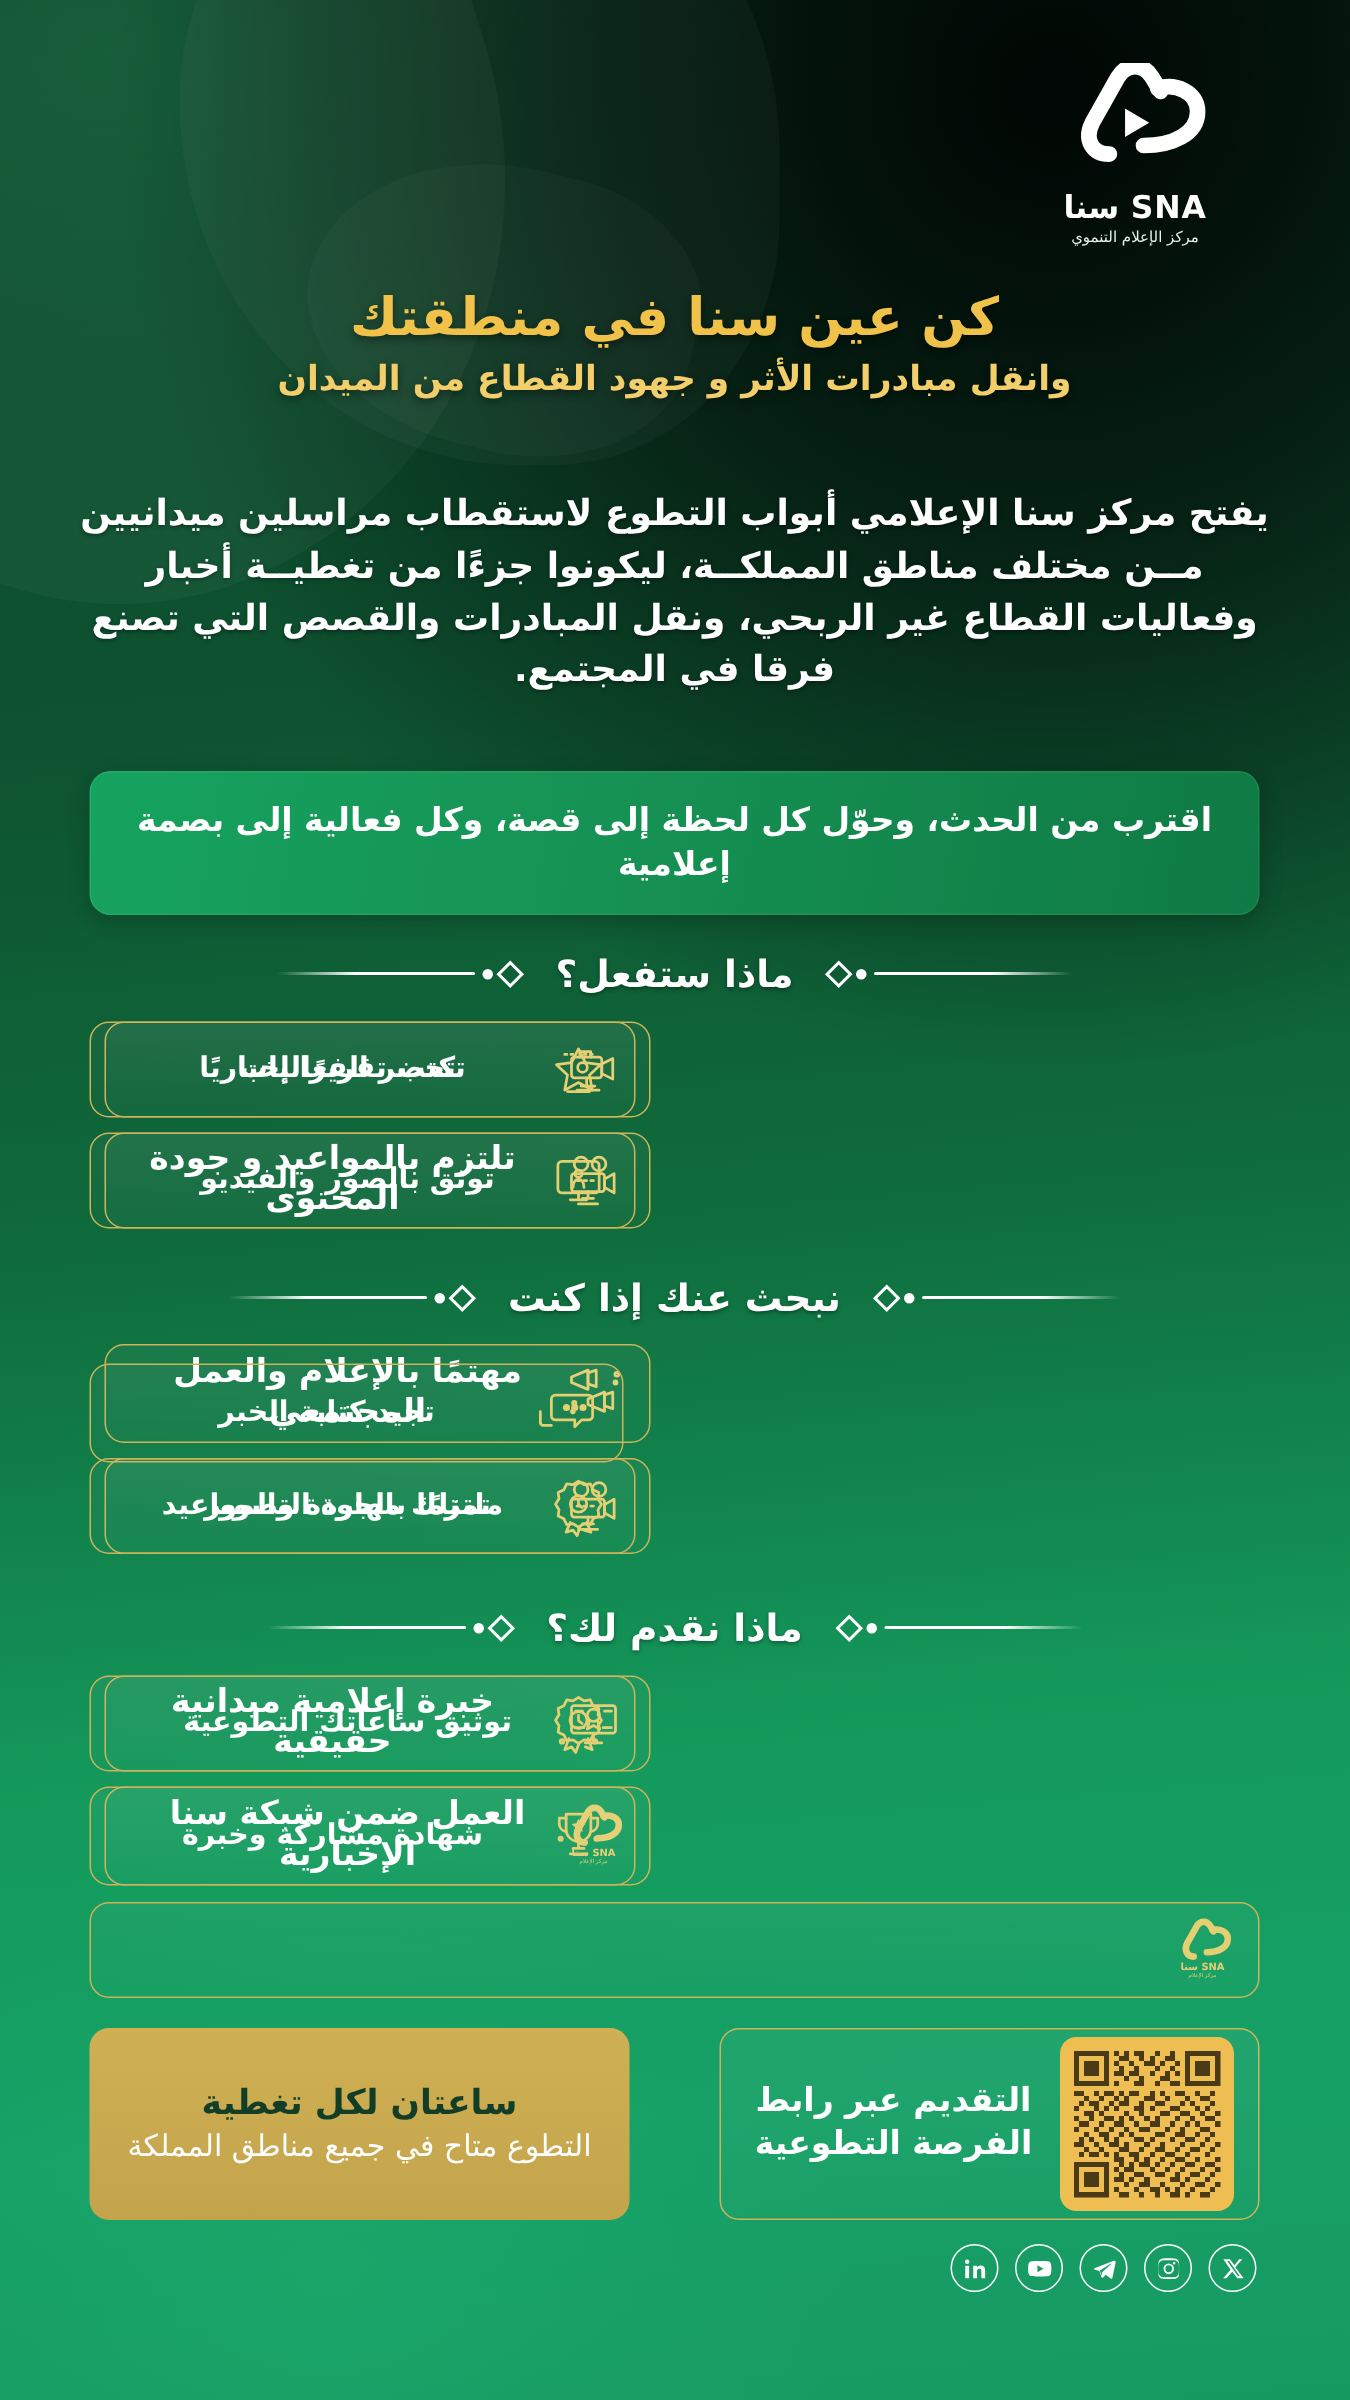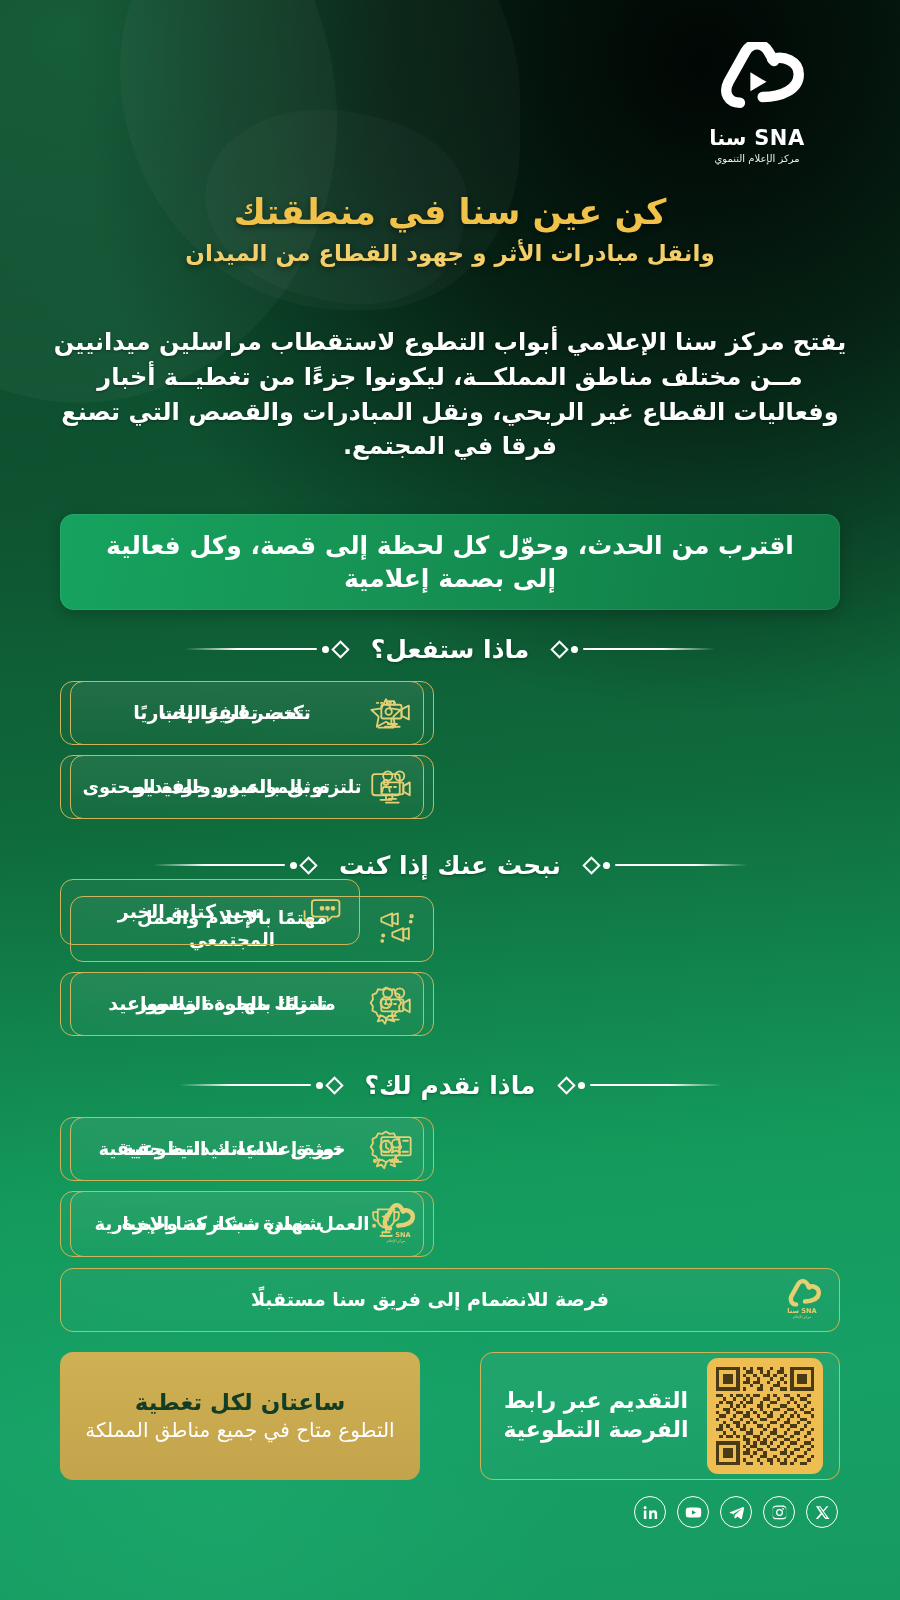--- a/index.html
+++ b/index.html
@@ -90,7 +90,7 @@
     padding:6px 24px;
   }
   .banner span {
-    display:block; color:#fff; font-size:25px; font-weight:bold;
+    display:block; color:#fff; font-size:22px; font-weight:bold;
     line-height:1.34; text-align:center;
   }
 

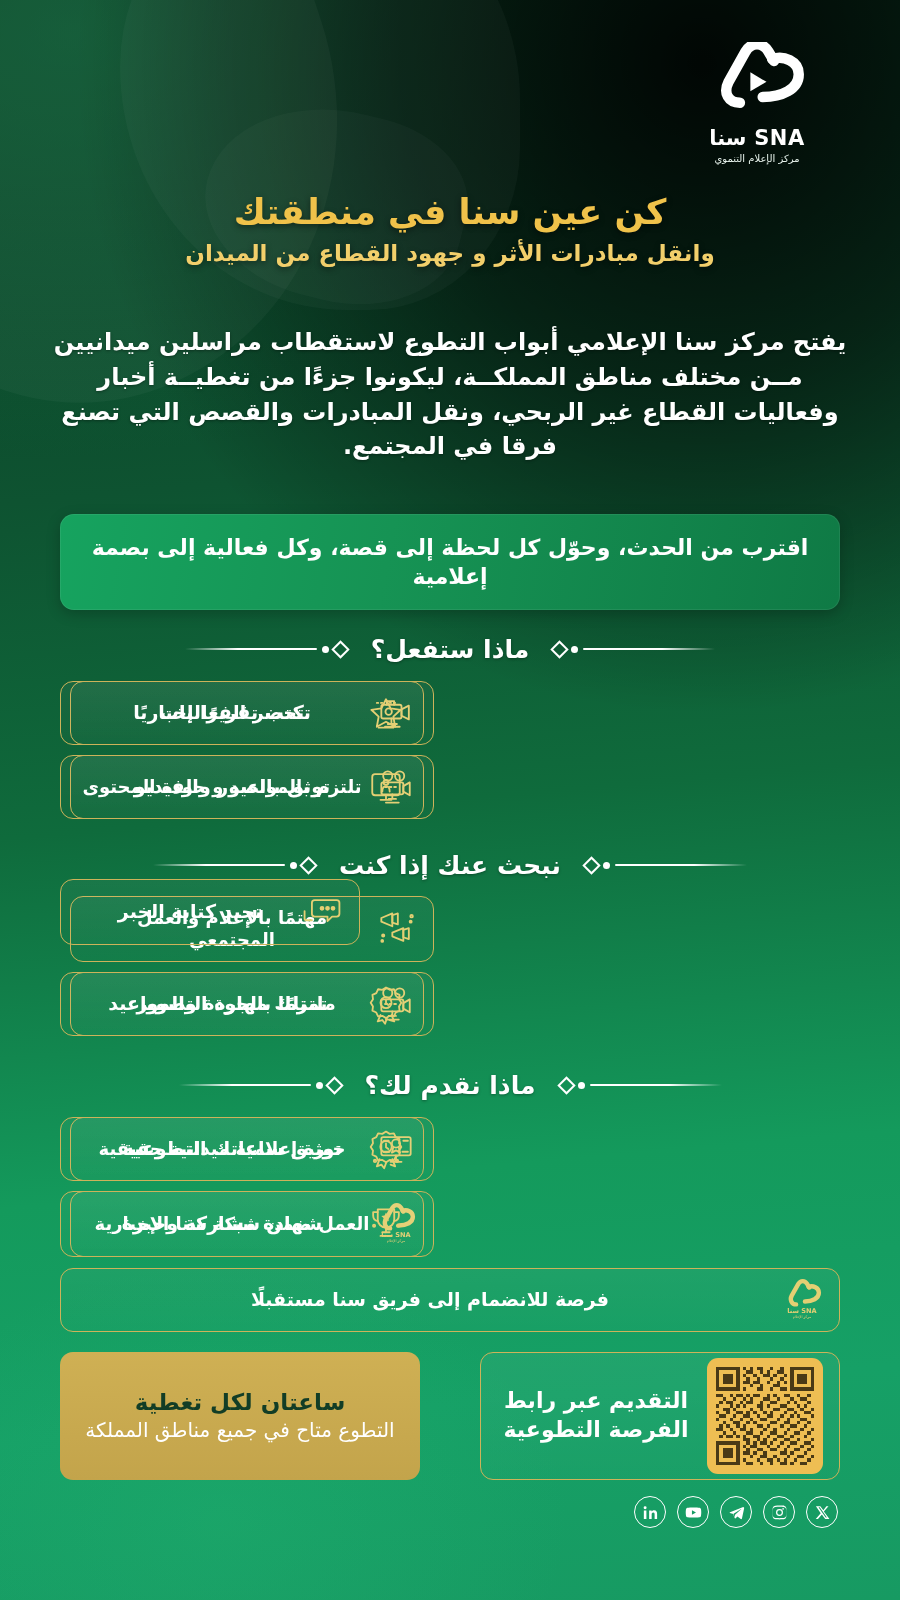--- a/index.html
+++ b/index.html
@@ -131,7 +131,7 @@
     flex:1 1 auto; color:#ffffff; font-size:19px; font-weight:bold;
     line-height:1.22; text-align:center; padding-left:6px;
   }
-  .card.small .txt { font-size:18px; }
+  .card.small .txt { font-size:22px; }
 
   
   .apply-card {

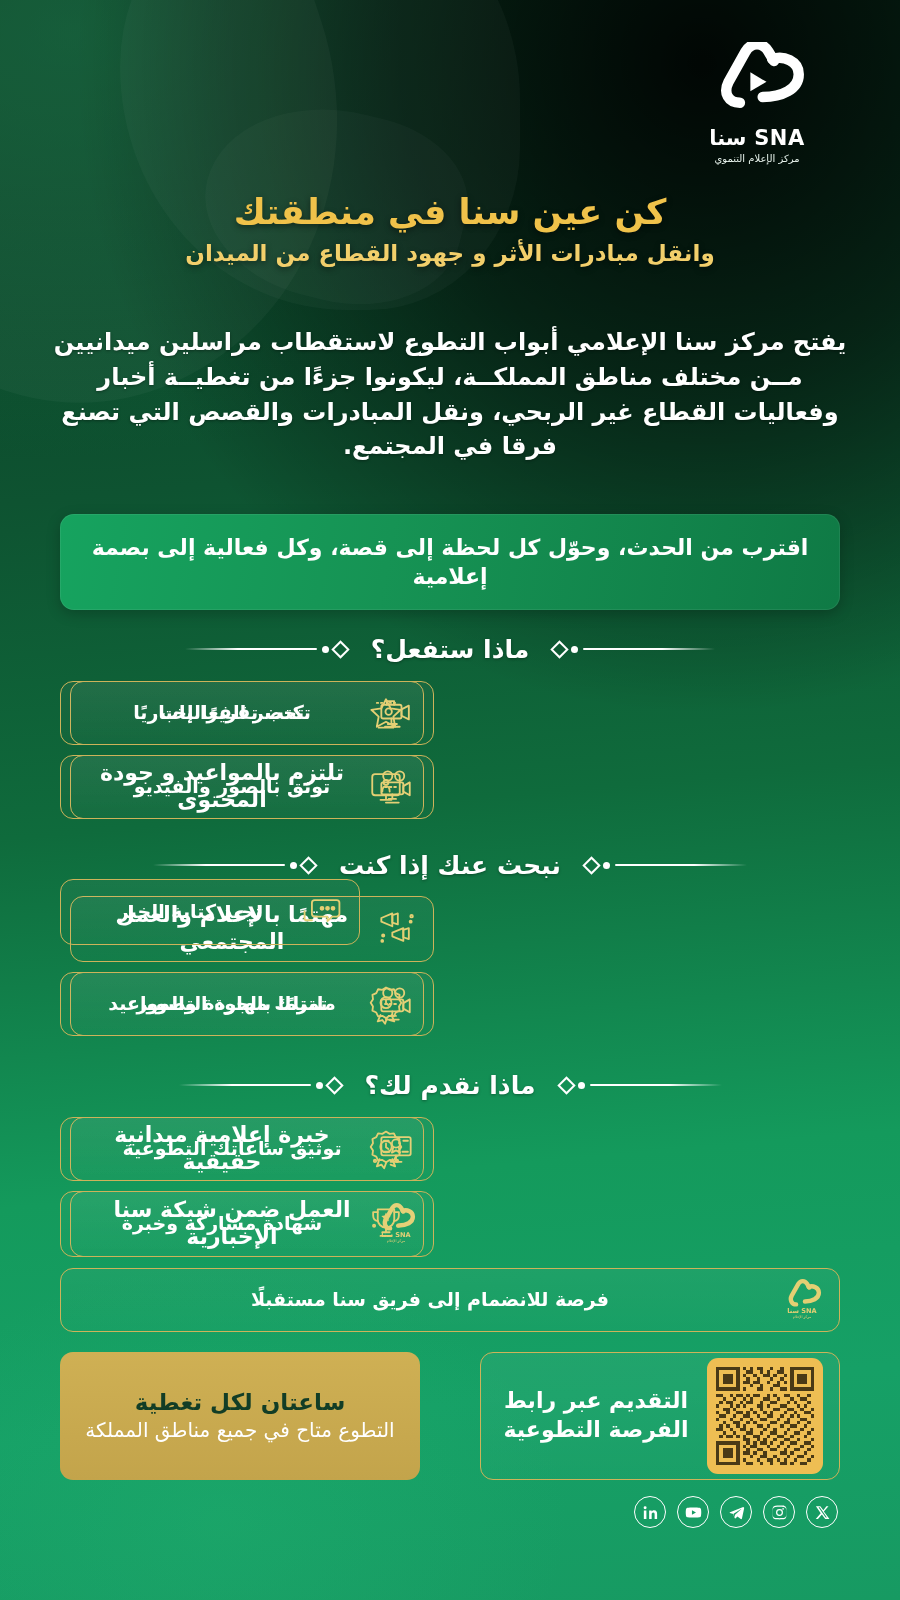--- a/index.html
+++ b/index.html
@@ -313,7 +313,7 @@
     <span class="txt">تمتلك مهارة التصوير</span>
   </div>
 
-  <div class="card" style="left:60px;top:879px;width:300px;height:66px">
+  <div class="card" style="left:60px;top:909px;width:356px;height:66px">
     <span class="ico">
       <svg viewBox="0 0 48 48" fill="none" stroke="#e4cf73" stroke-width="2" stroke-linecap="round" stroke-linejoin="round">
         <path d="M16 11 h24 a3 3 0 0 1 3 3 v12 a3 3 0 0 1 -3 3 h-5 l-5 5 v-5 h-14 a3 3 0 0 1 -3 -3 v-12 a3 3 0 0 1 3 -3z"></path>

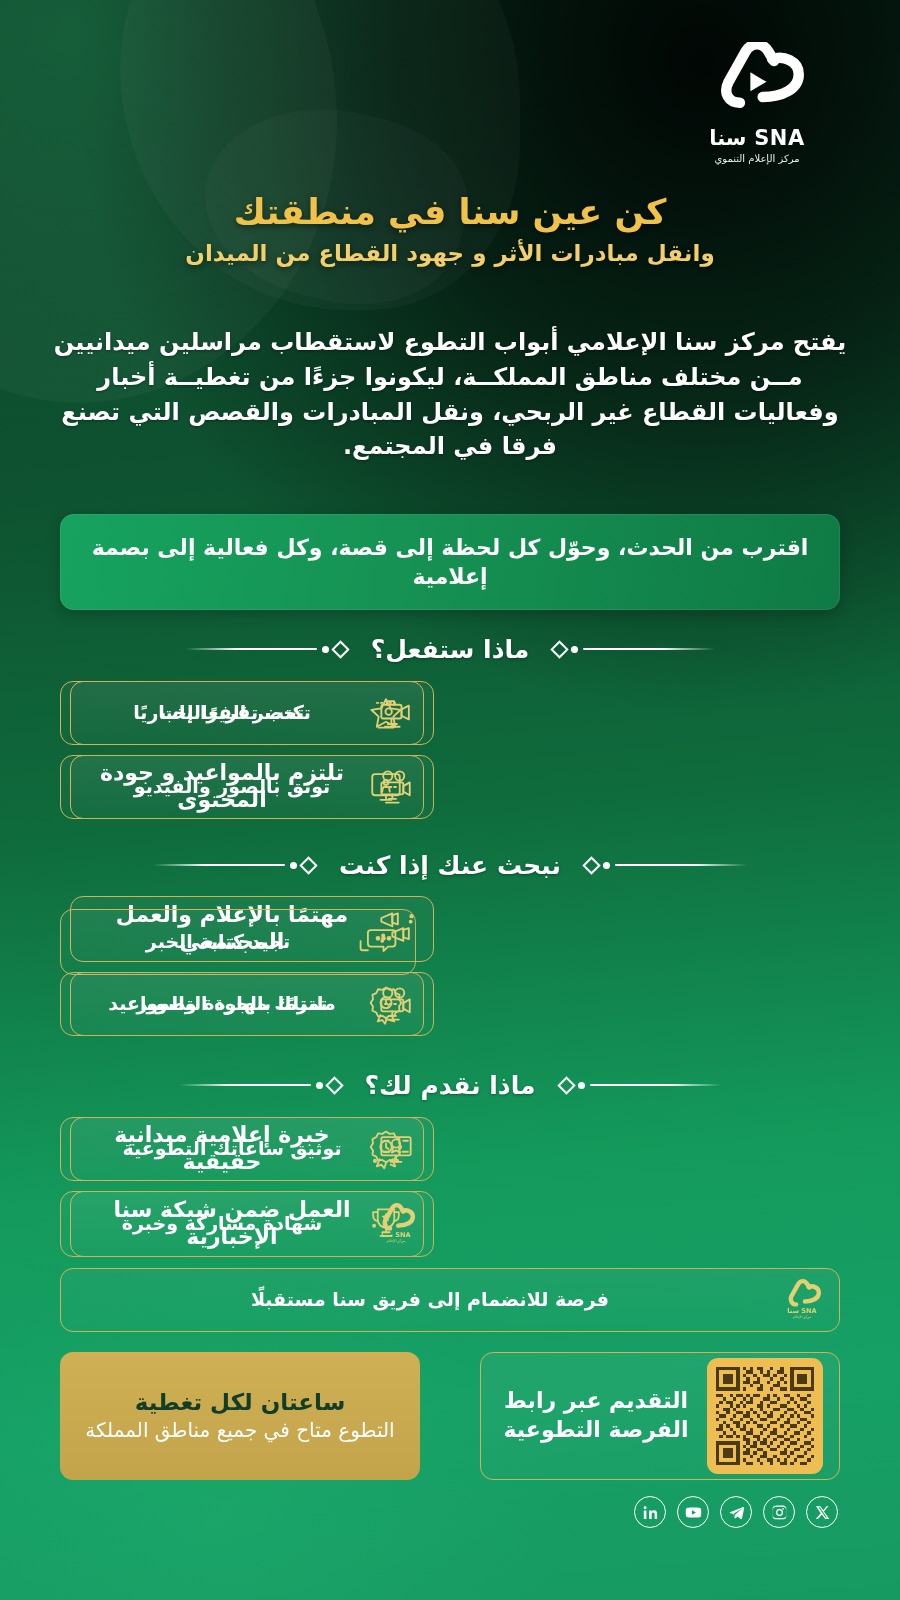--- a/index.html
+++ b/index.html
@@ -415,7 +415,6 @@
         <text x="30" y="53" font-size="5" fill="#e4cf73" text-anchor="middle" font-family="DejaVu Sans, sans-serif">مركز الإعلام</text>
       </svg>
     </span>
-    <span class="txt">فرصة للانضمام إلى فريق سنا مستقبلًا</span>
   </div>
 
   <div class="apply-card">

